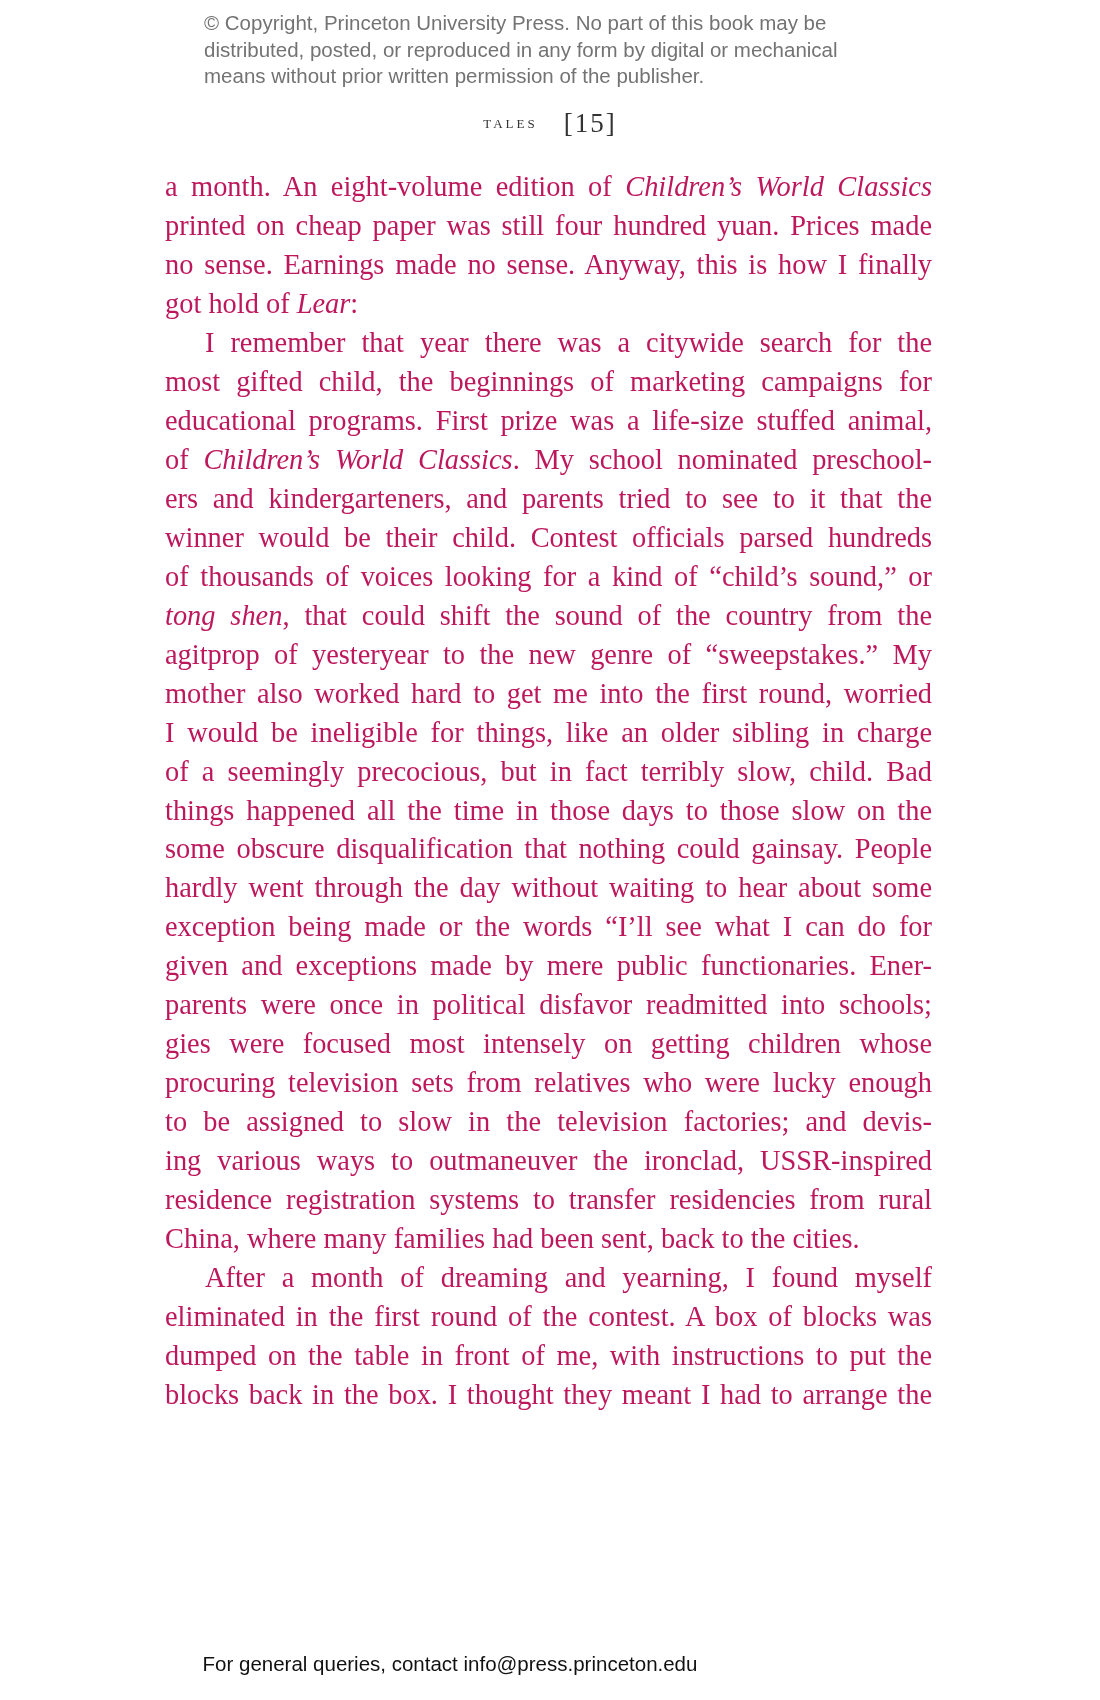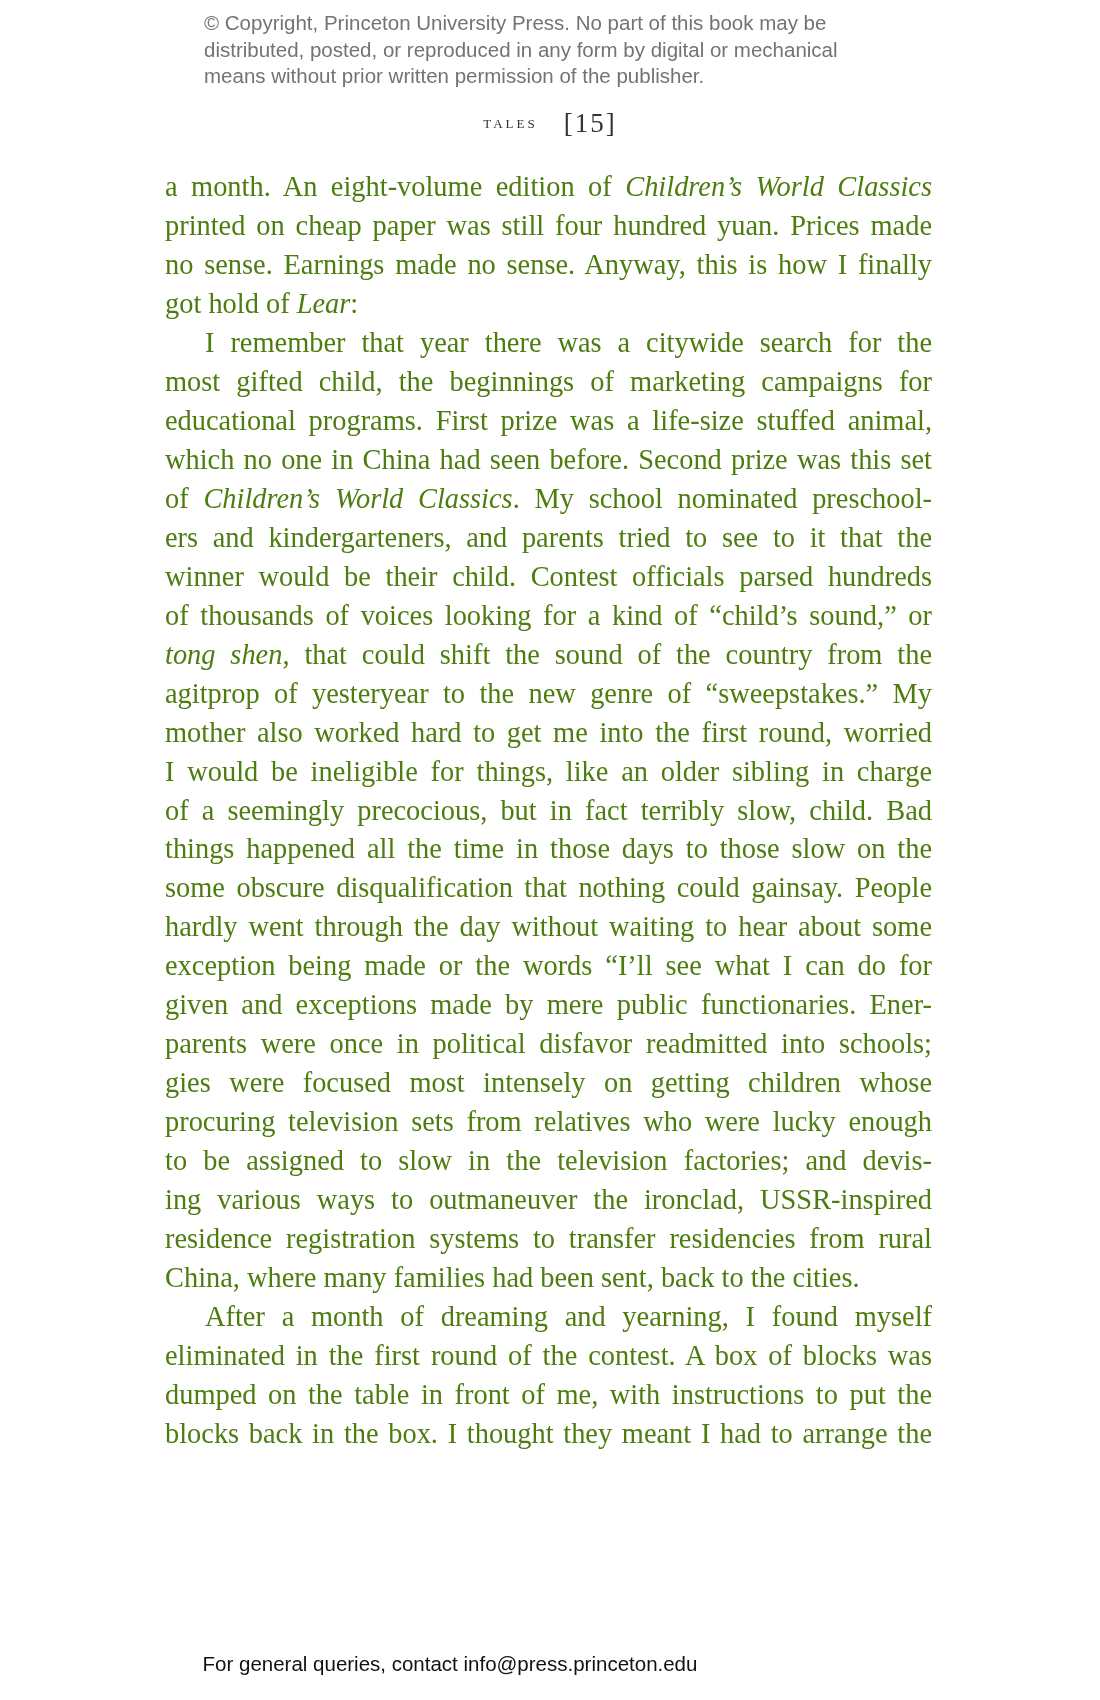--- a/index.html
+++ b/index.html
@@ -17,7 +17,7 @@
   .running-head .rh-page { font-size: 27px; margin-left: 22px; vertical-align: middle; letter-spacing: 2px; }
   .body-text {
     position: absolute; left: 165px; top: 168px; width: 767px;
-    font-family: "Liberation Serif", serif; font-size: 28.4px; line-height: 38.97px; color: #4d7c0f;
+    font-family: "Liberation Serif", serif; font-size: 28.4px; line-height: 38.97px; color: #be185d;
   }
   .line { display: block; white-space: nowrap; text-align: justify; text-align-last: justify; height: 38.97px; }
   .line.last { text-align-last: left; }

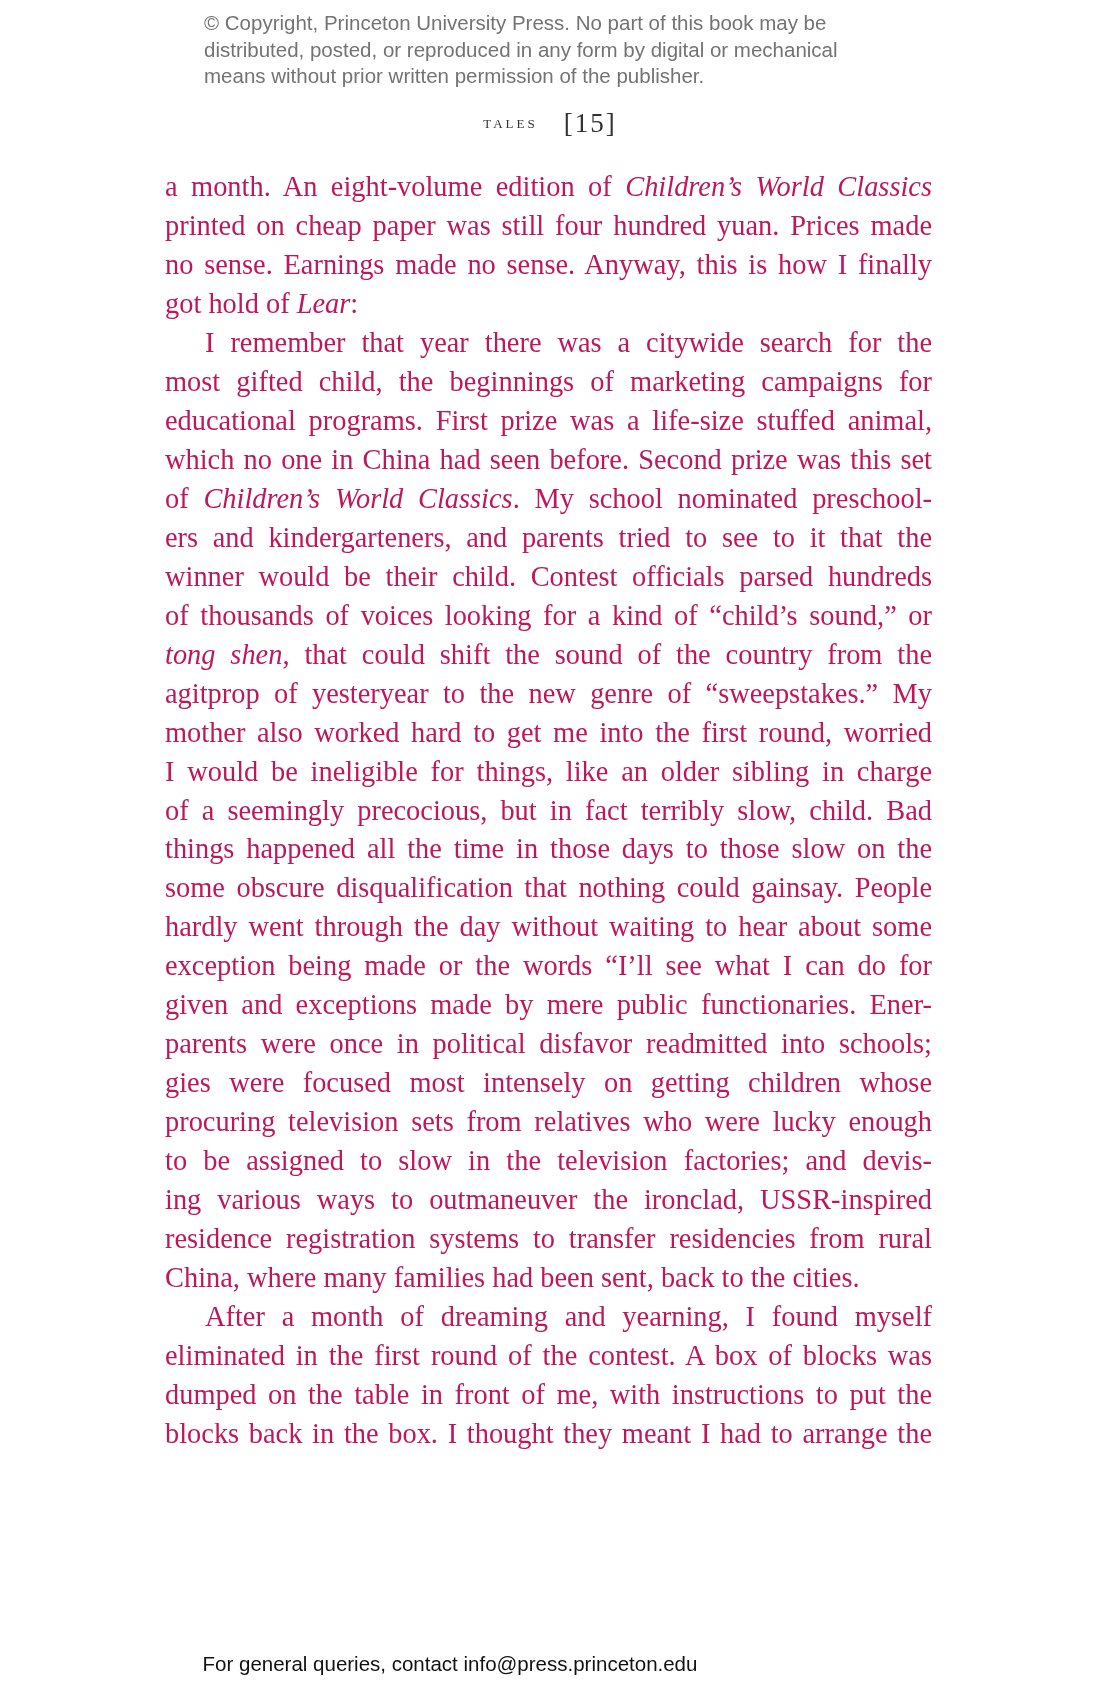--- a/index.html
+++ b/index.html
@@ -50,7 +50,6 @@
     <div class="line indent"><span>I remember that year there was a citywide search for the</span></div>
     <div class="line"><span>most gifted child, the beginnings of marketing campaigns for</span></div>
     <div class="line"><span>educational programs. First prize was a life-size stuffed animal,</span></div>
-    <div class="line"><span>which no one in China had seen before. Second prize was this set</span></div>
     <div class="line"><span>of </span><i>Children’s World Classics</i><span>. My school nominated preschool-</span></div>
     <div class="line"><span>ers and kindergarteners, and parents tried to see to it that the</span></div>
     <div class="line"><span>winner would be their child. Contest officials parsed hundreds</span></div>

